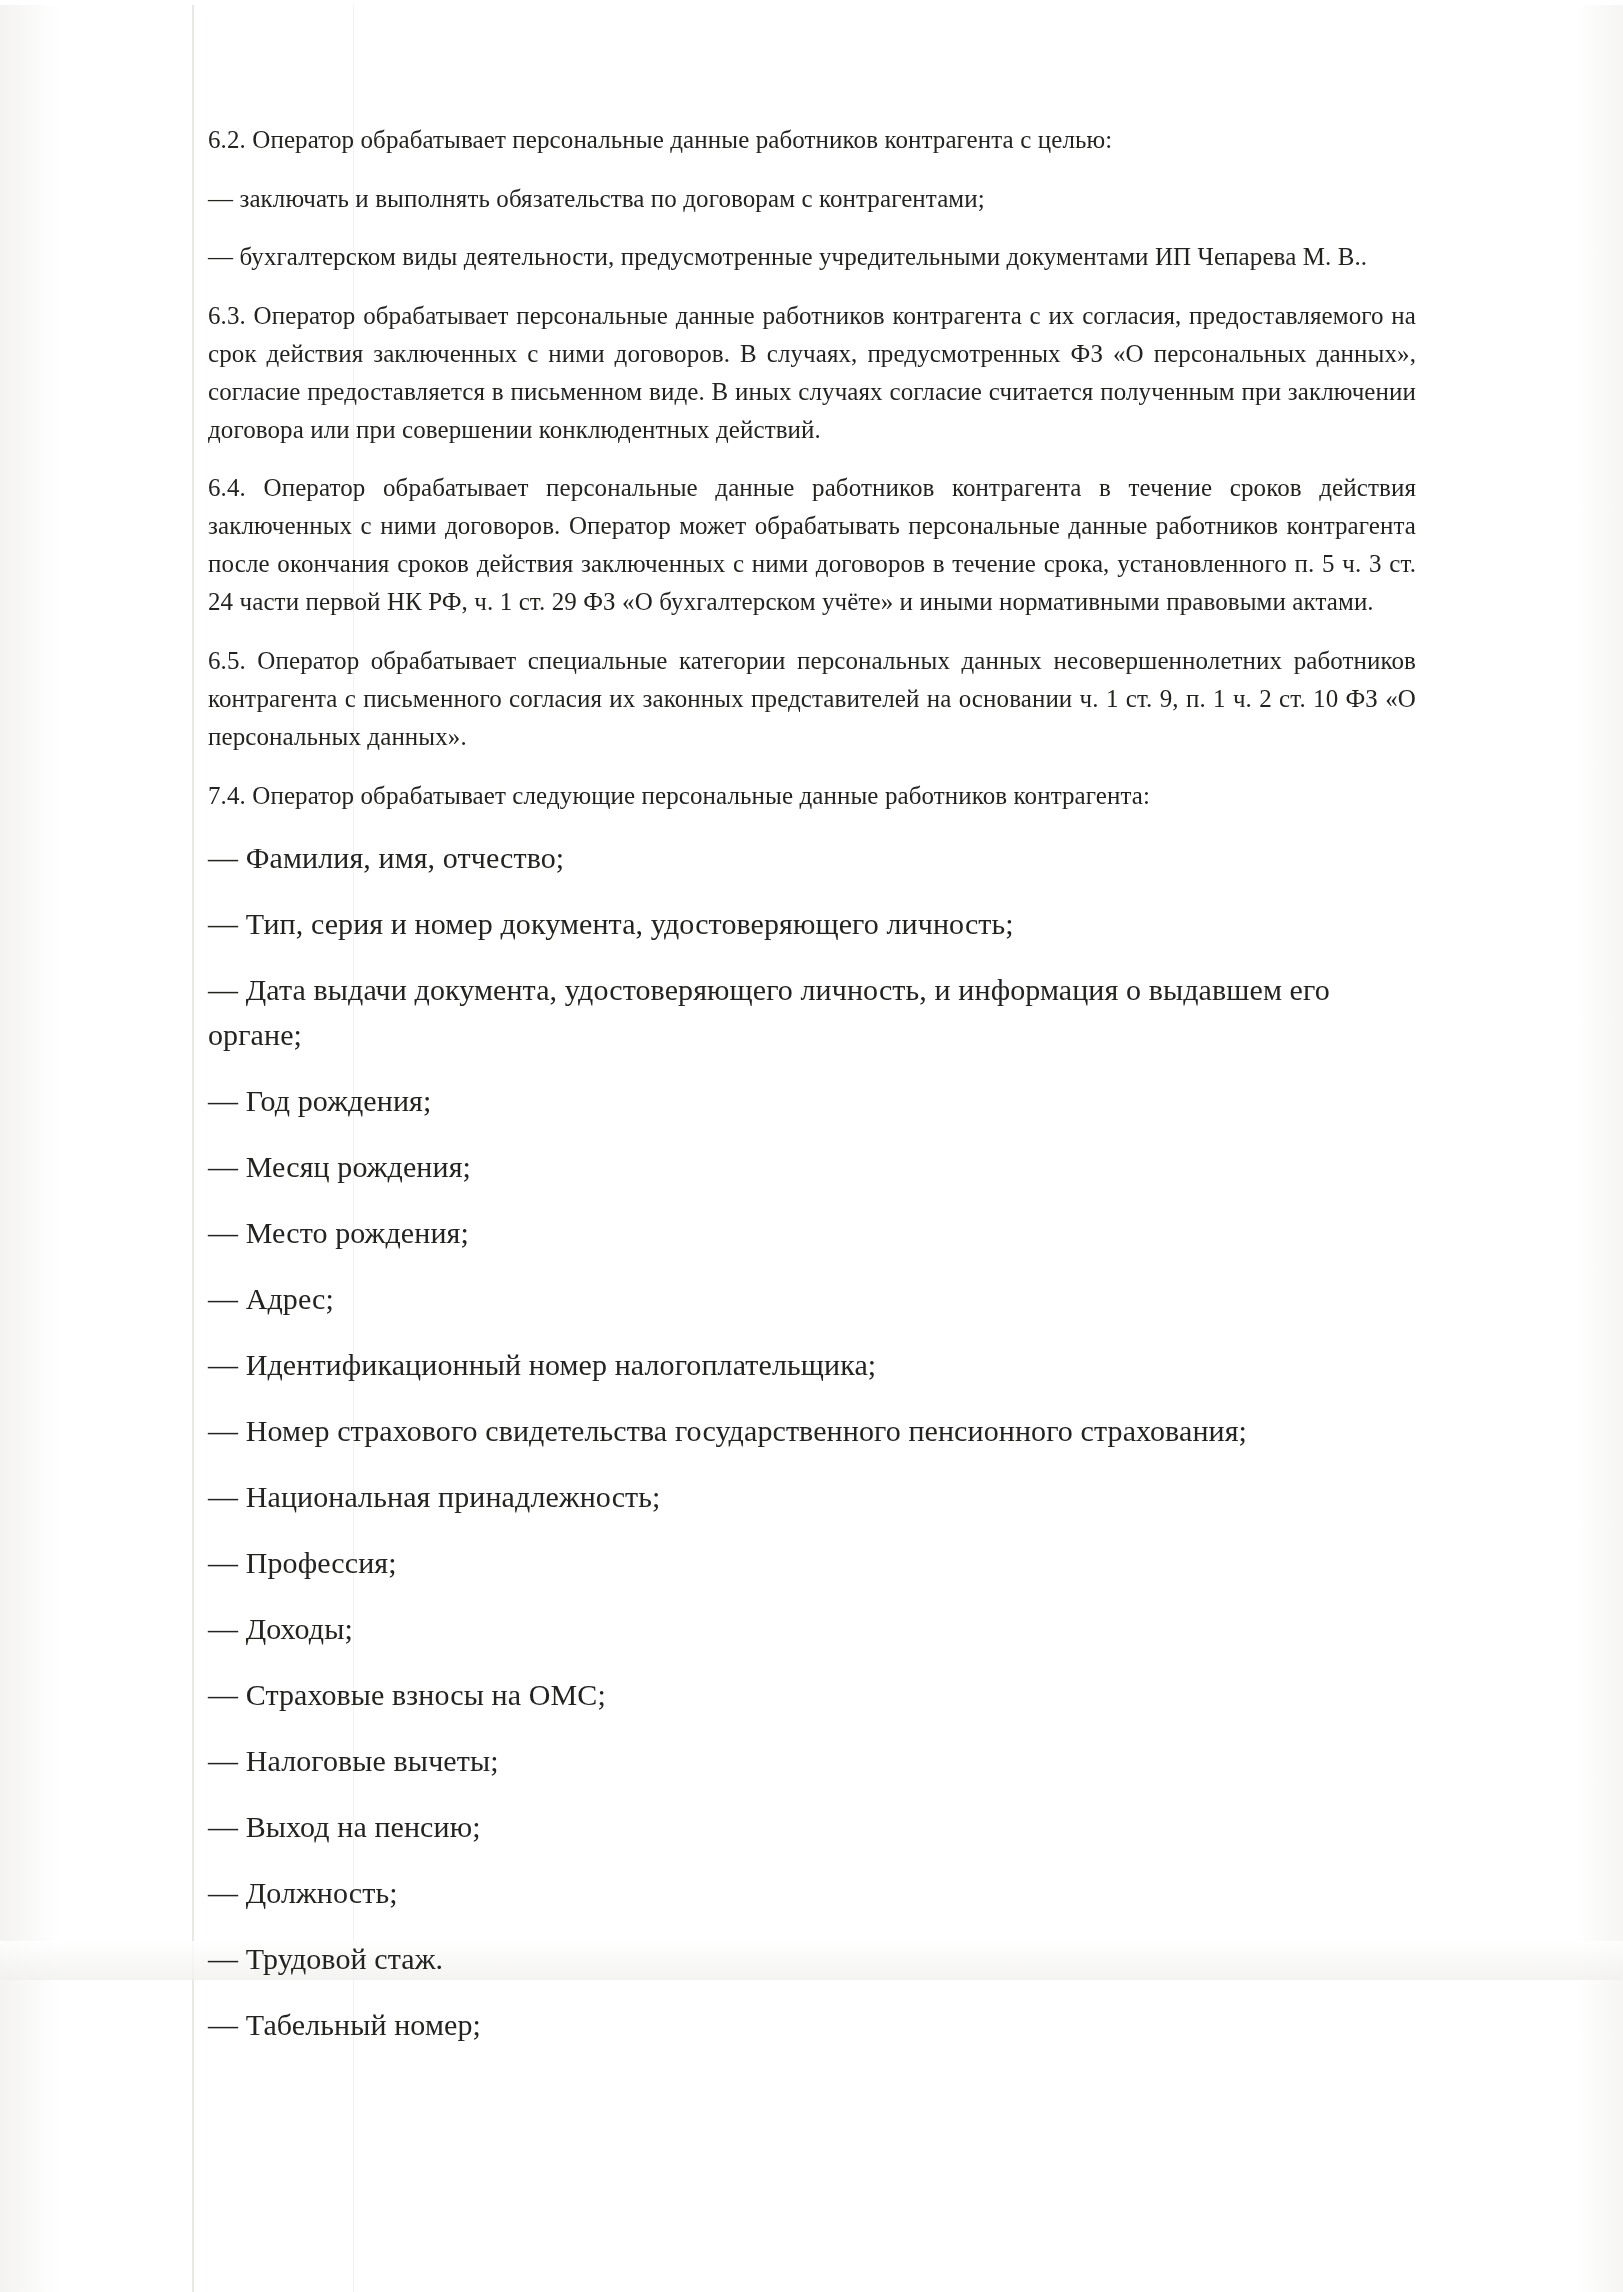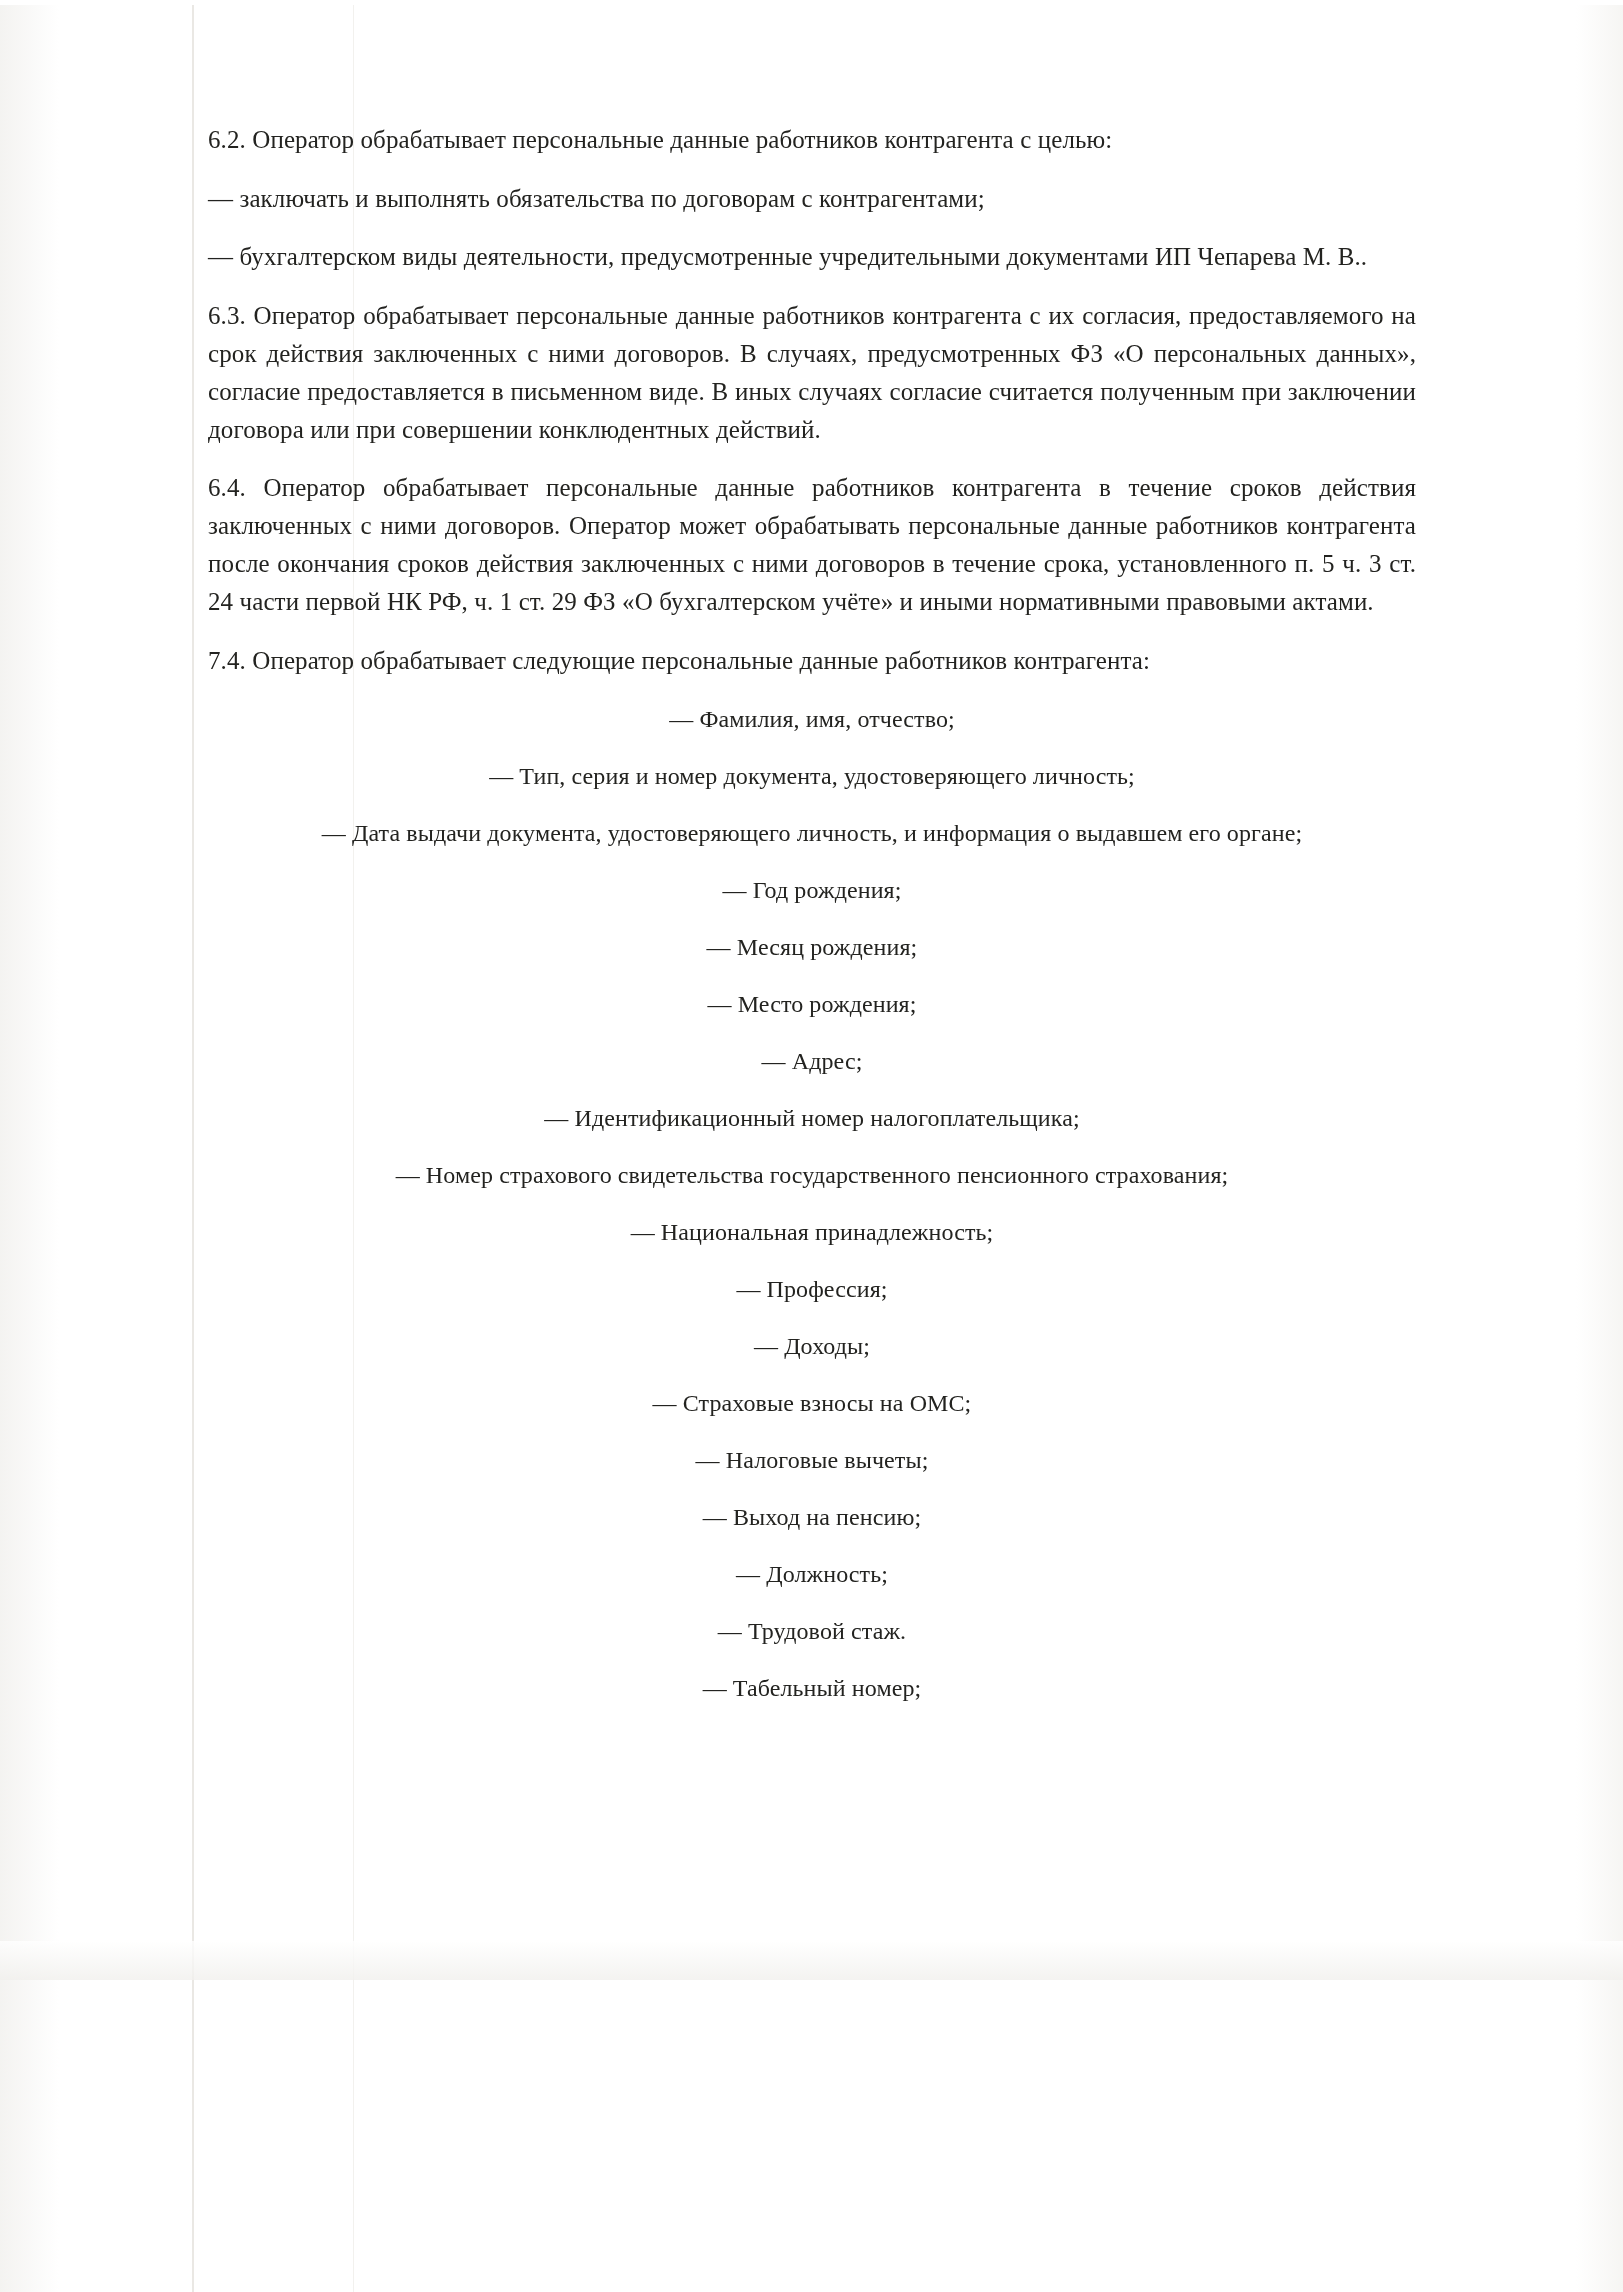--- a/index.html
+++ b/index.html
@@ -123,6 +123,7 @@
     <p class="para">— бухгалтерском виды деятельности, предусмотренные учредительными документами ИП Чепарева М. В..</p>
     <p class="para">6.3. Оператор обрабатывает персональные данные работников контрагента с их согласия, предоставляемого на срок действия заключенных с ними договоров. В случаях, предусмотренных ФЗ «О персональных данных», согласие предоставляется в письменном виде. В иных случаях согласие считается полученным при заключении договора или при совершении конклюдентных действий.</p>
     <p class="para">6.4. Оператор обрабатывает персональные данные работников контрагента в течение сроков действия заключенных с ними договоров. Оператор может обрабатывать персональные данные работников контрагента после окончания сроков действия заключенных с ними договоров в течение срока, установленного п. 5 ч. 3 ст. 24 части первой НК РФ, ч. 1 ст. 29 ФЗ «О бухгалтерском учёте» и иными нормативными правовыми актами.</p>
+    <p class="para">6.5. Оператор обрабатывает специальные категории персональных данных несовершеннолетних работников контрагента с письменного согласия их законных представителей на основании ч. 1 ст. 9, п. 1 ч. 2 ст. 10 ФЗ «О персональных данных».</p>
     <p class="para">7.4. Оператор обрабатывает следующие персональные данные работников контрагента:</p>
 
     <p class="item">— Фамилия, имя, отчество;</p>

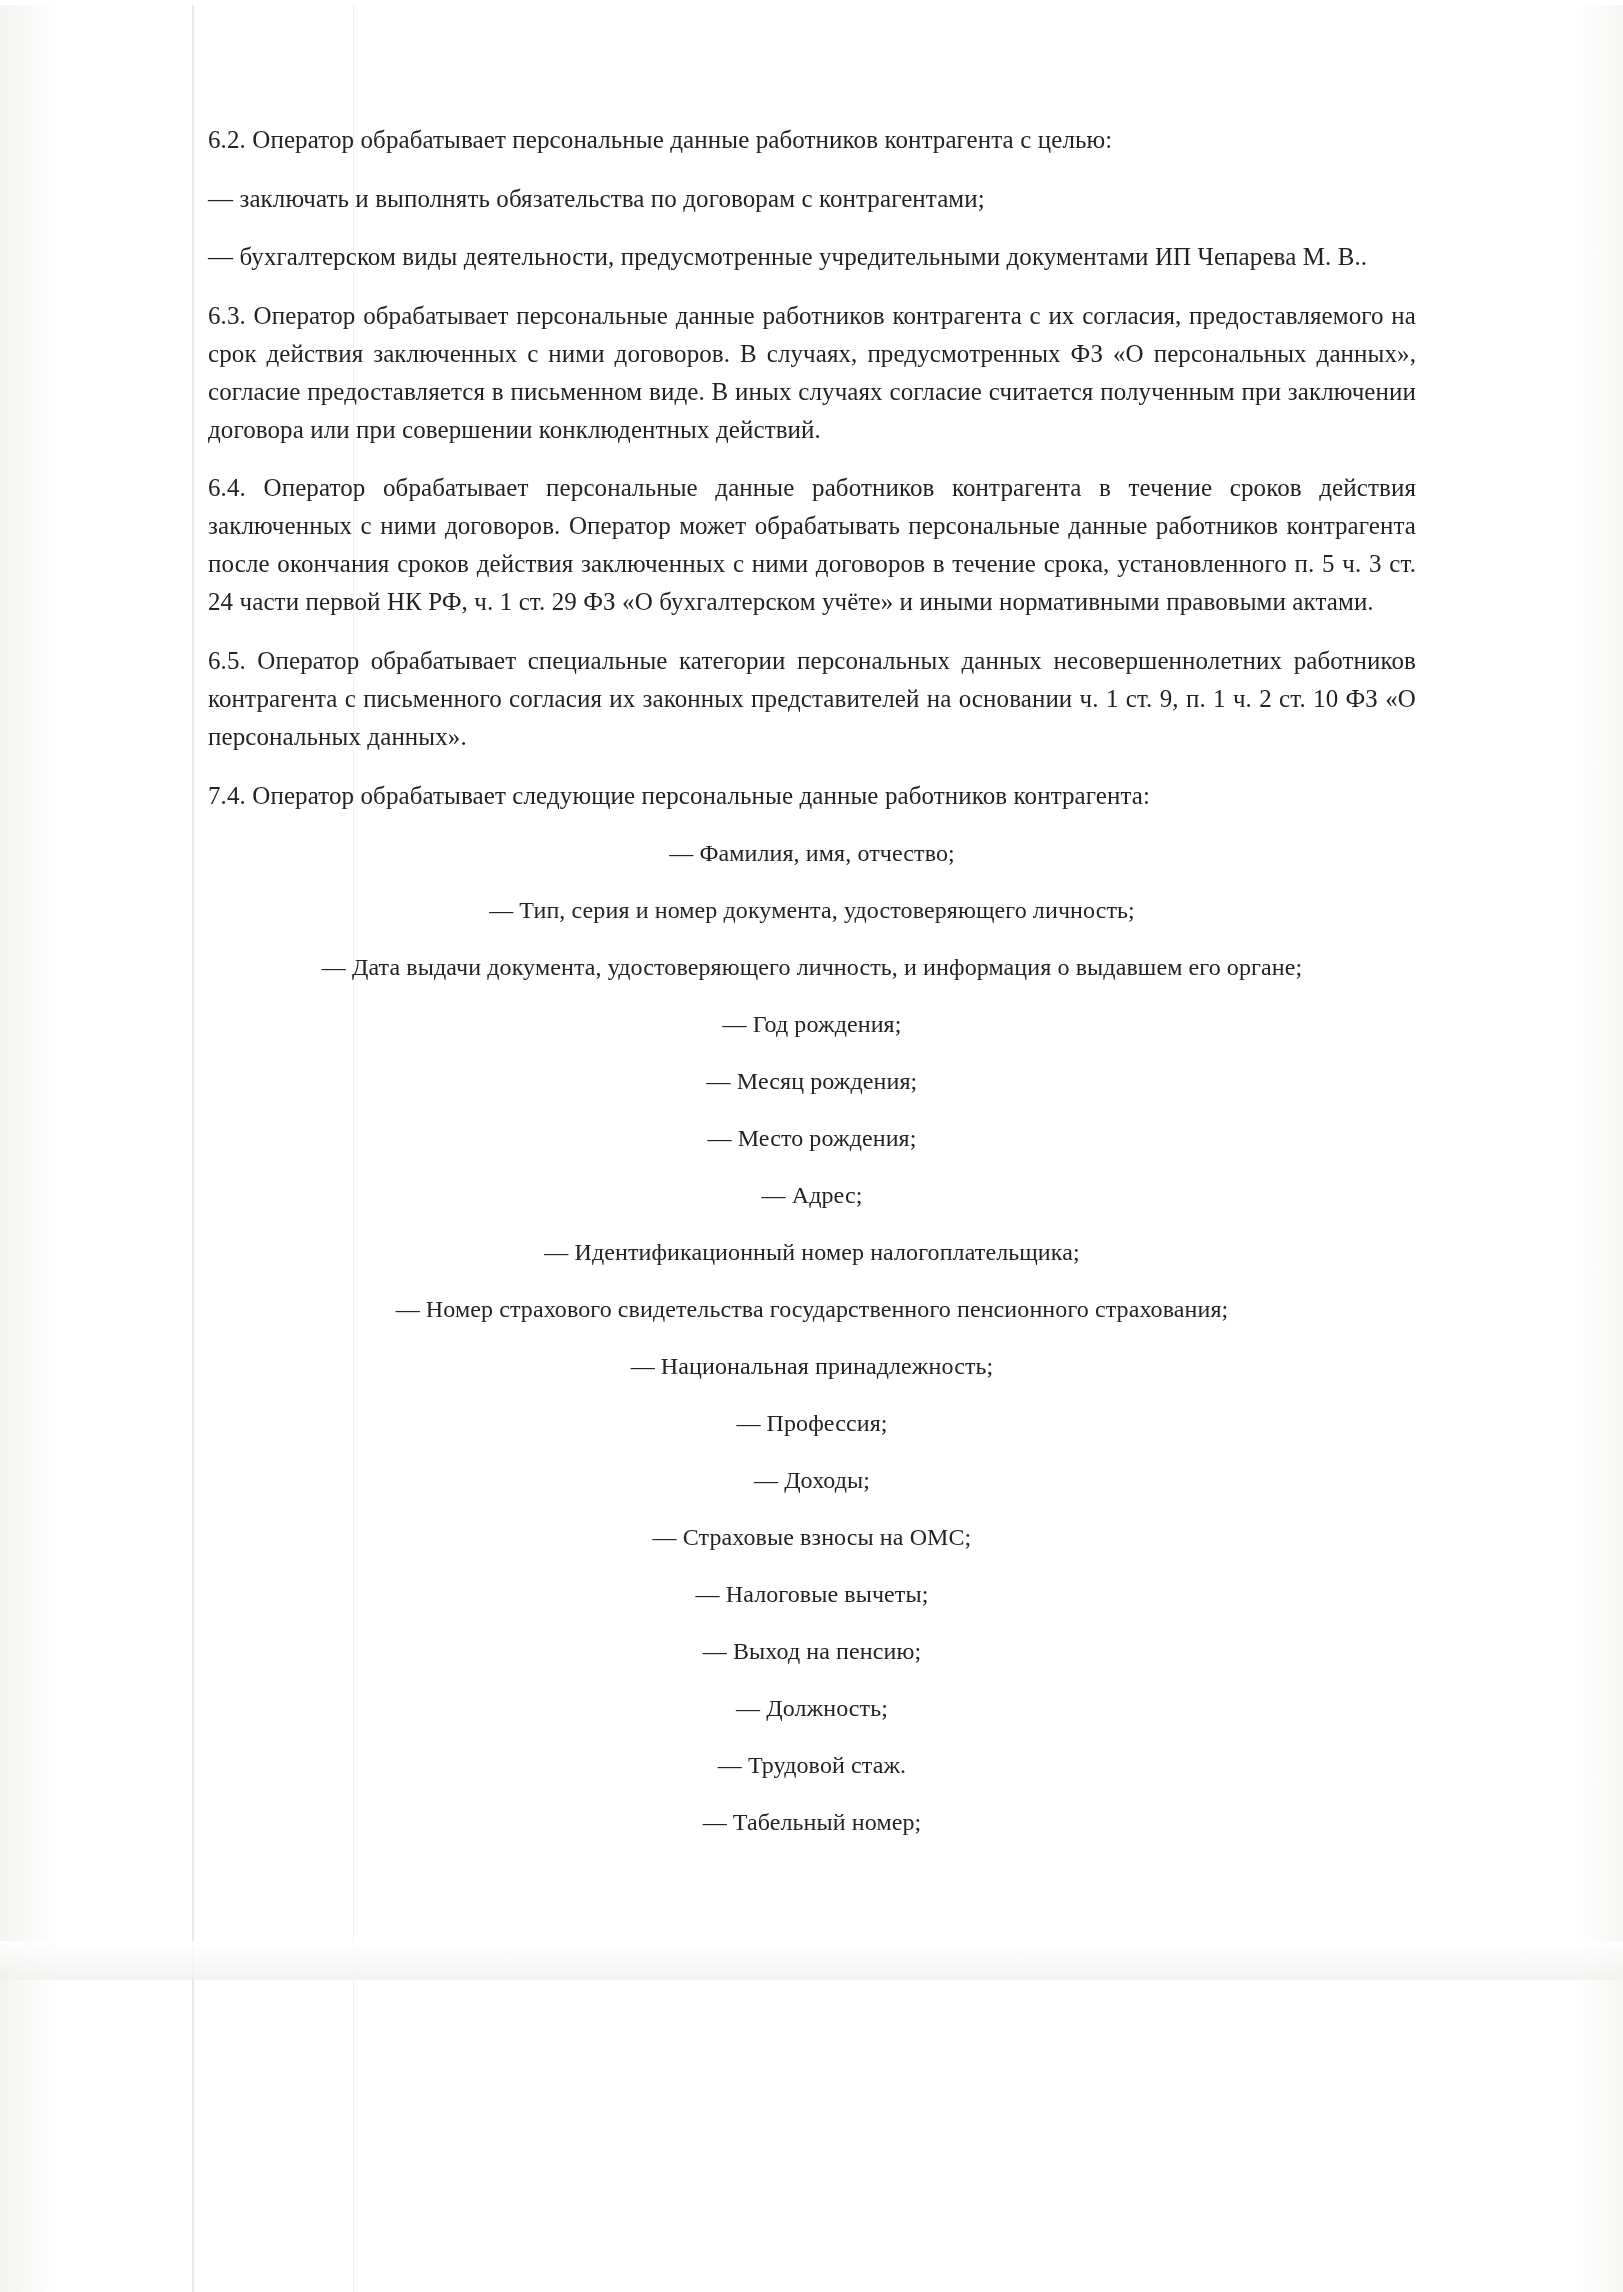--- a/index.html
+++ b/index.html
@@ -90,9 +90,9 @@
 
   p.item {
     margin: 0 0 21px 0;
-    font-size: 24px;
+    font-size: 30px;
     line-height: 1.5;
-    text-align: center;
+    text-align: left;
     color: #232320;
     letter-spacing: 0.1px;
   }

